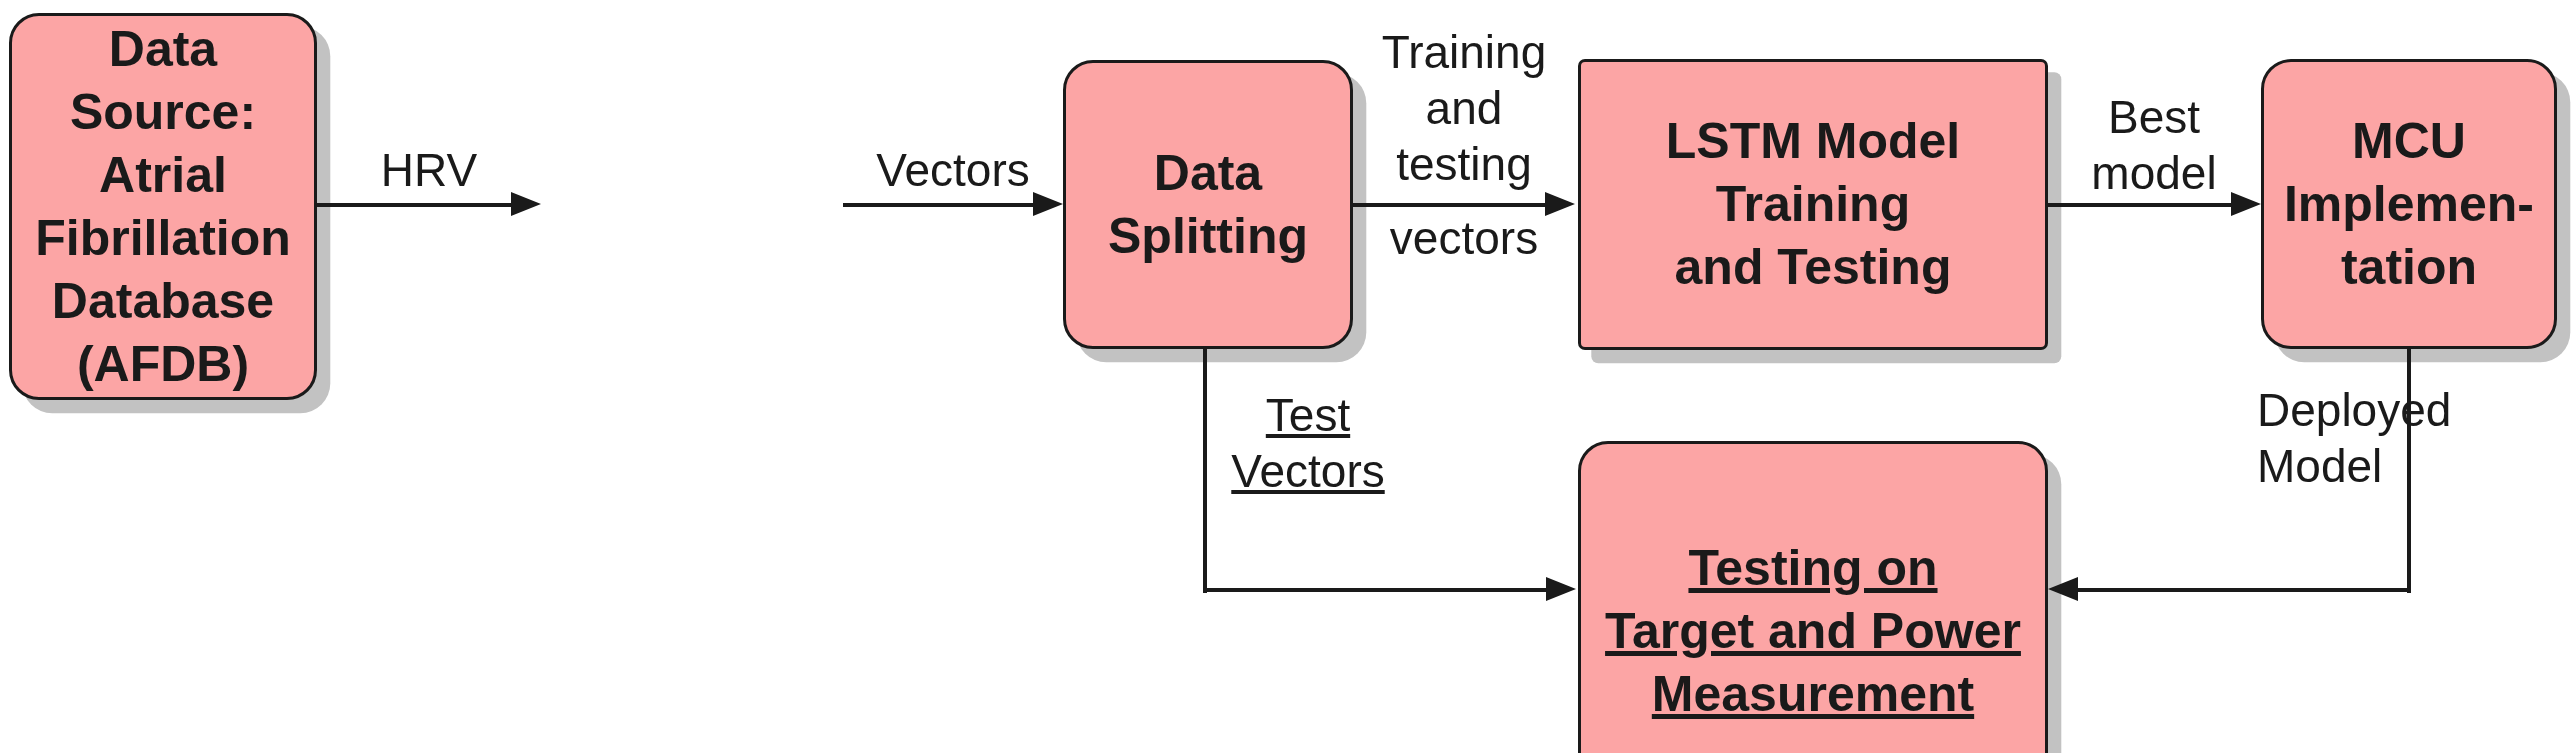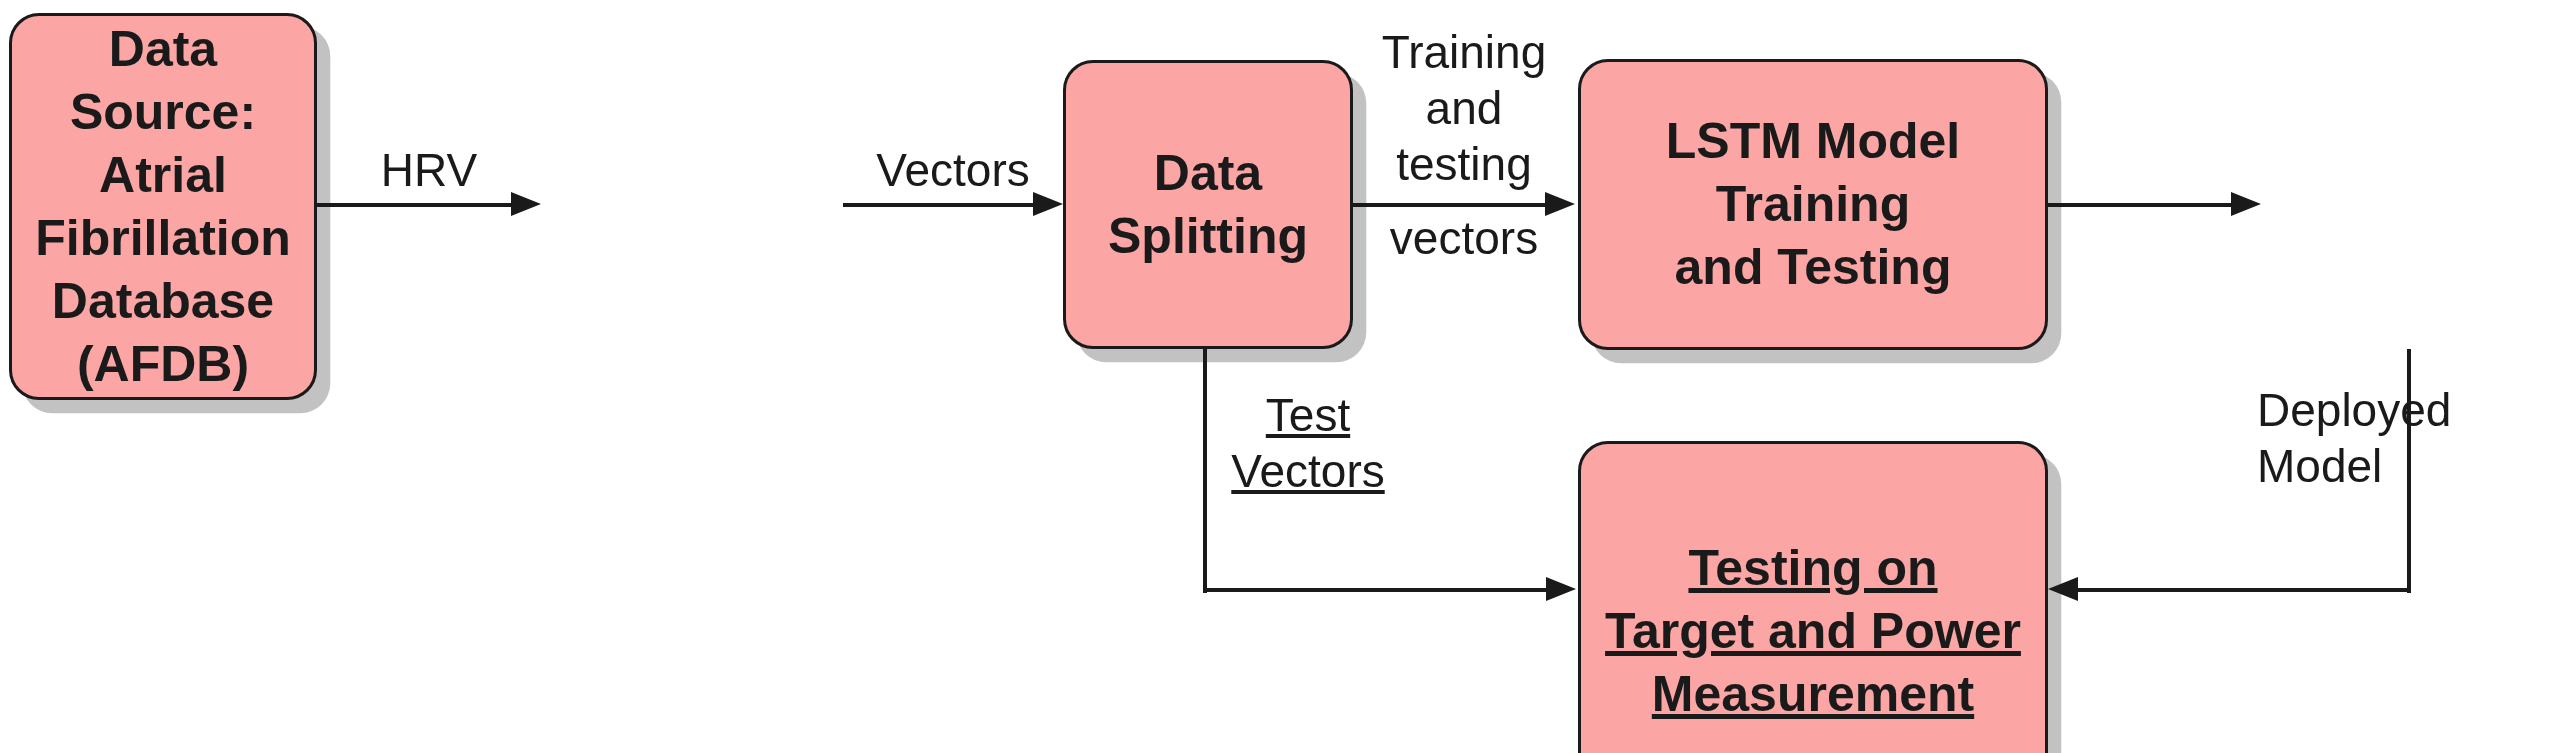--- a/index.html
+++ b/index.html
@@ -103,7 +103,7 @@
 Splitting</span>
   </div>
 
-  <div class="node" style="left:1578px; top:59px; width:470px; height:291px;">
+  <div class="node" style="left:1578px; top:59px; width:470px; height:291px;border-radius:7px;">
     <span class="node-label">LSTM Model
 Training
 and Testing</span>

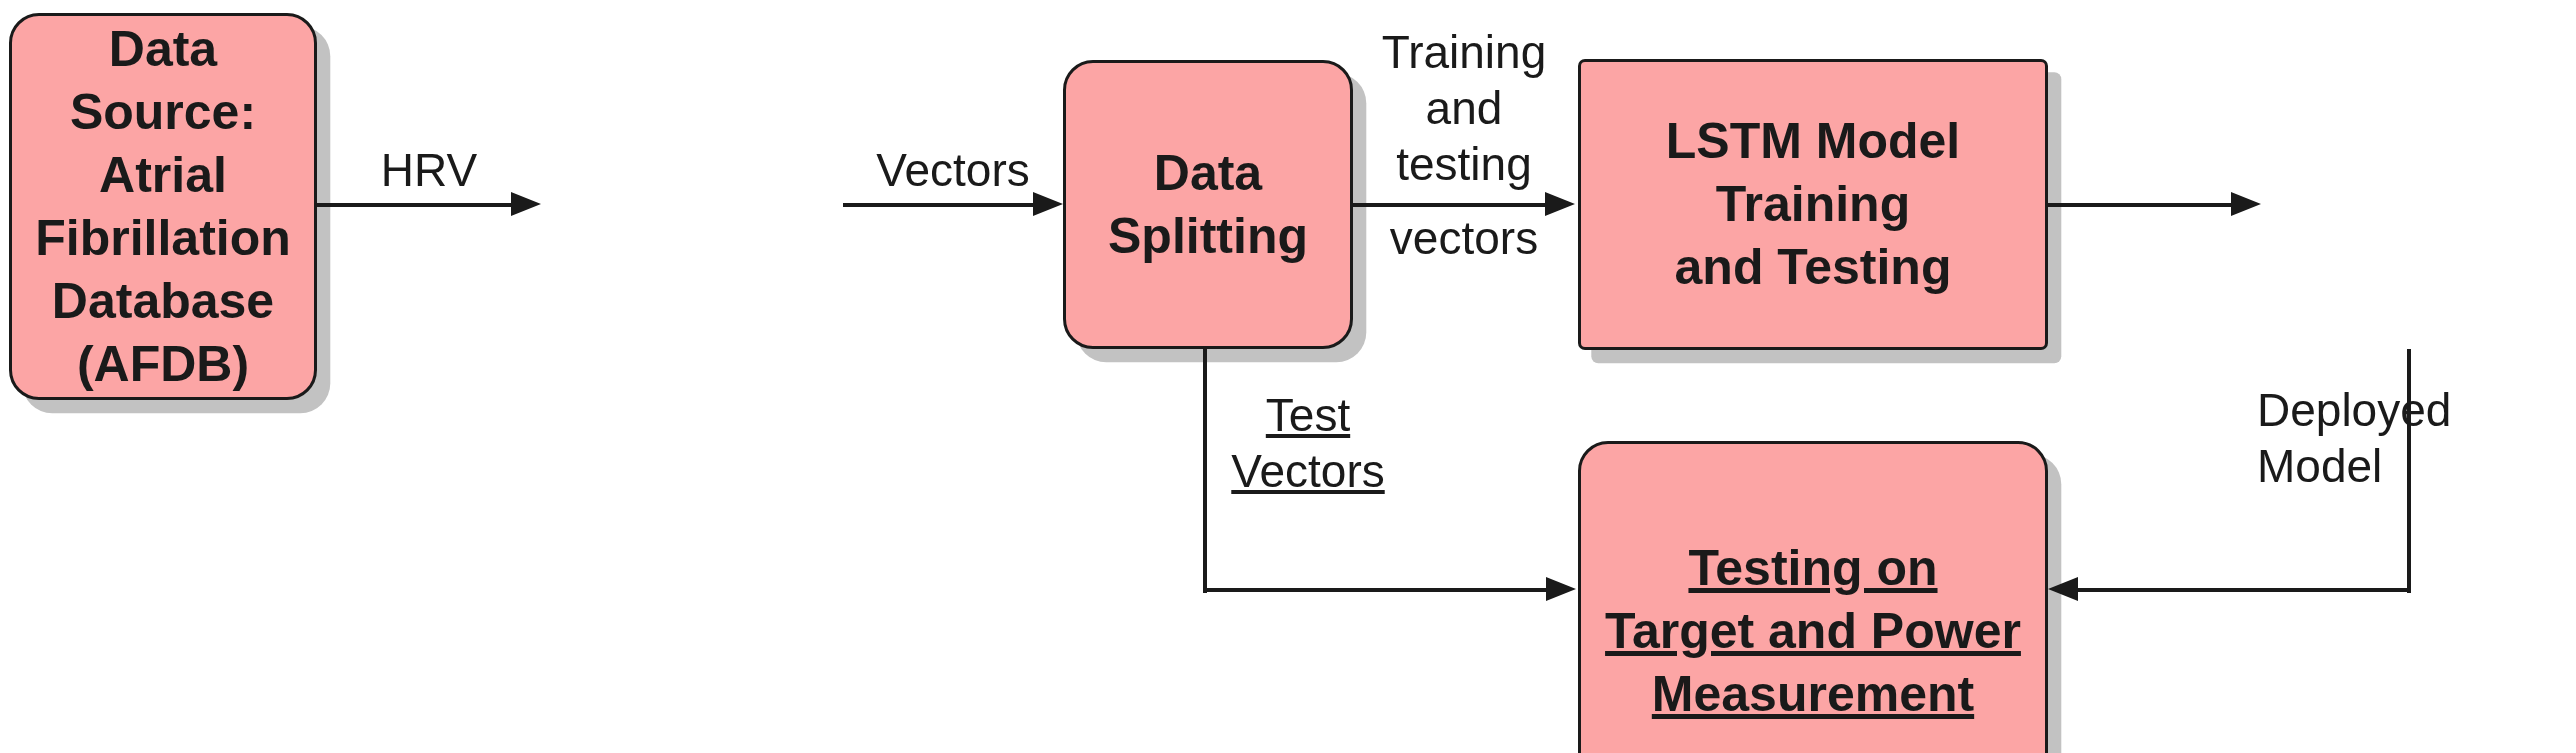--- a/index.html
+++ b/index.html
@@ -133,6 +133,8 @@
 
   <div class="hline" style="left:2048px; top:203px; width:185px;"></div>
   <div class="head-right" style="left:2231px; top:192px;"></div>
+  <div class="edge-label" style="left:2154px; top:145px;">Best
+model</div>
 
   <div class="vline" style="left:1203px; top:349px; height:244px;"></div>
   <div class="hline" style="left:1203px; top:588px; width:345px;"></div>

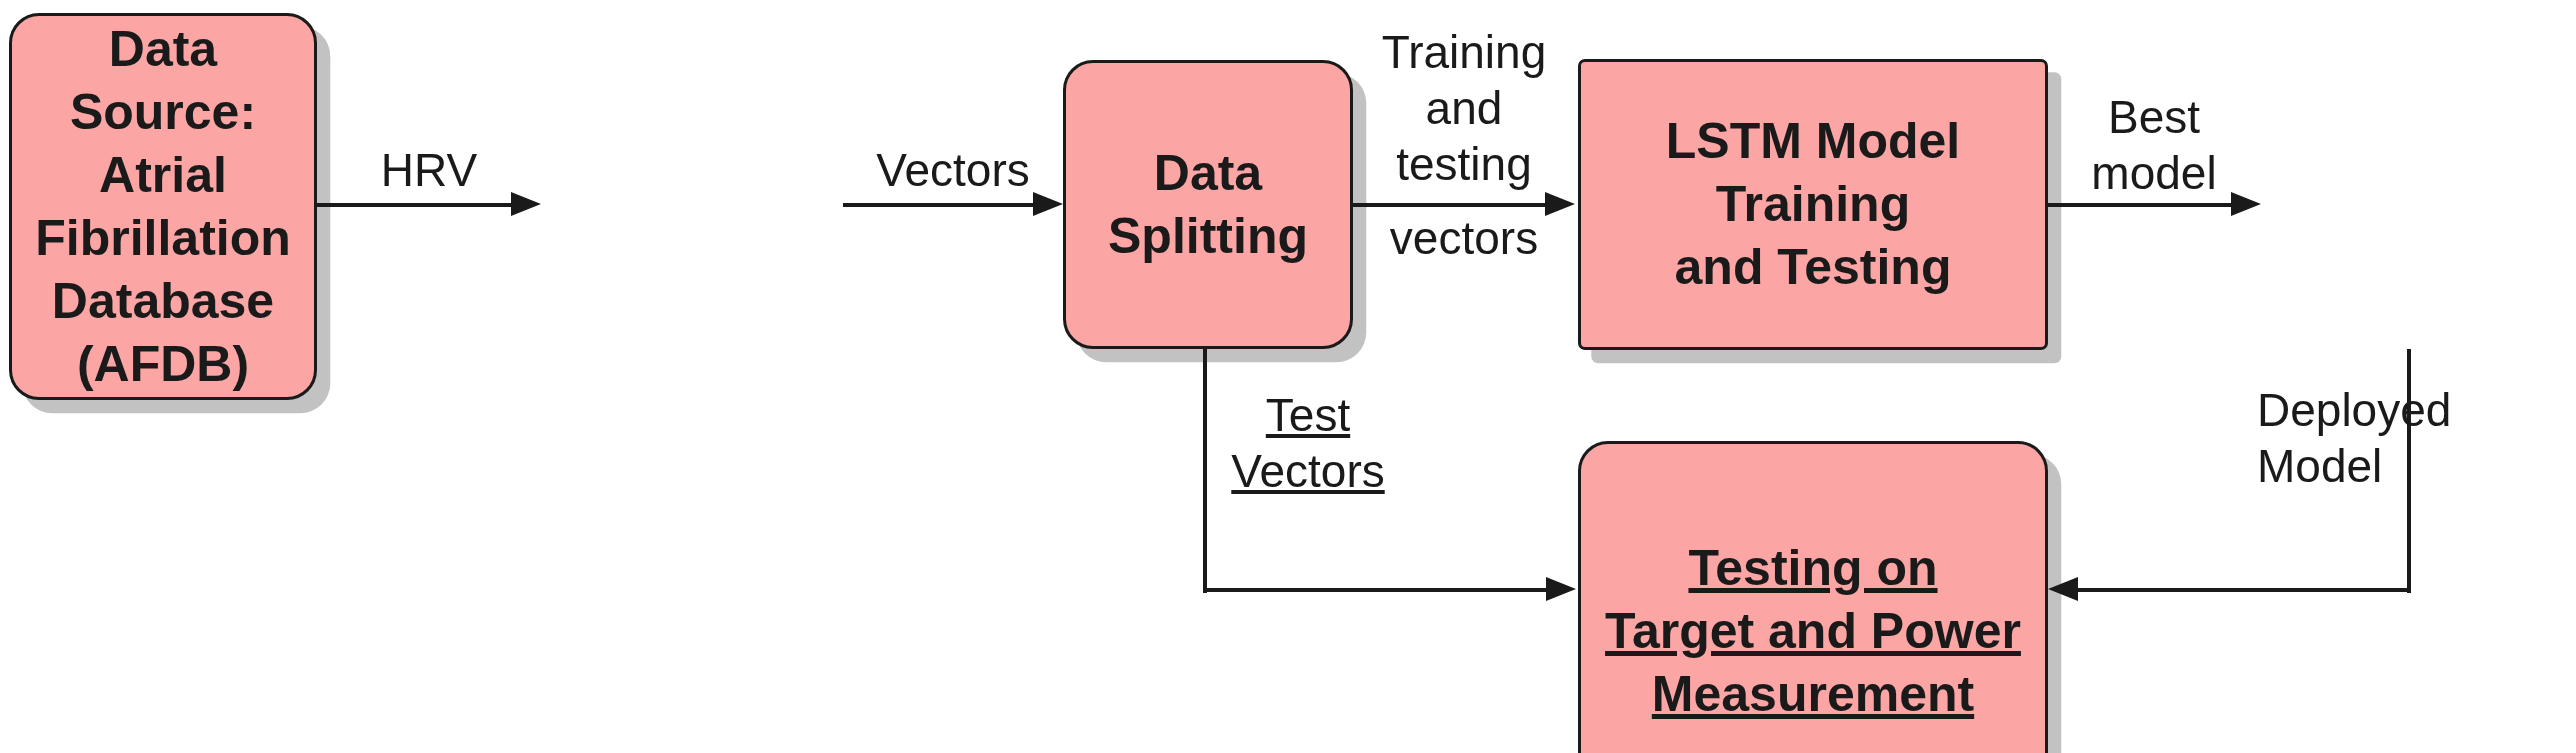--- a/index.html
+++ b/index.html
@@ -109,6 +109,11 @@
 and Testing</span>
   </div>
 
+  <div class="node" style="left:2261px; top:59px; width:296px; height:290px;">
+    <span class="node-label">MCU
+Implemen-
+tation</span>
+  </div>
 
   <div class="node" style="left:1578px; top:441px; width:470px; height:380px;text-decoration:underline;">
     <span class="node-label">Testing on

